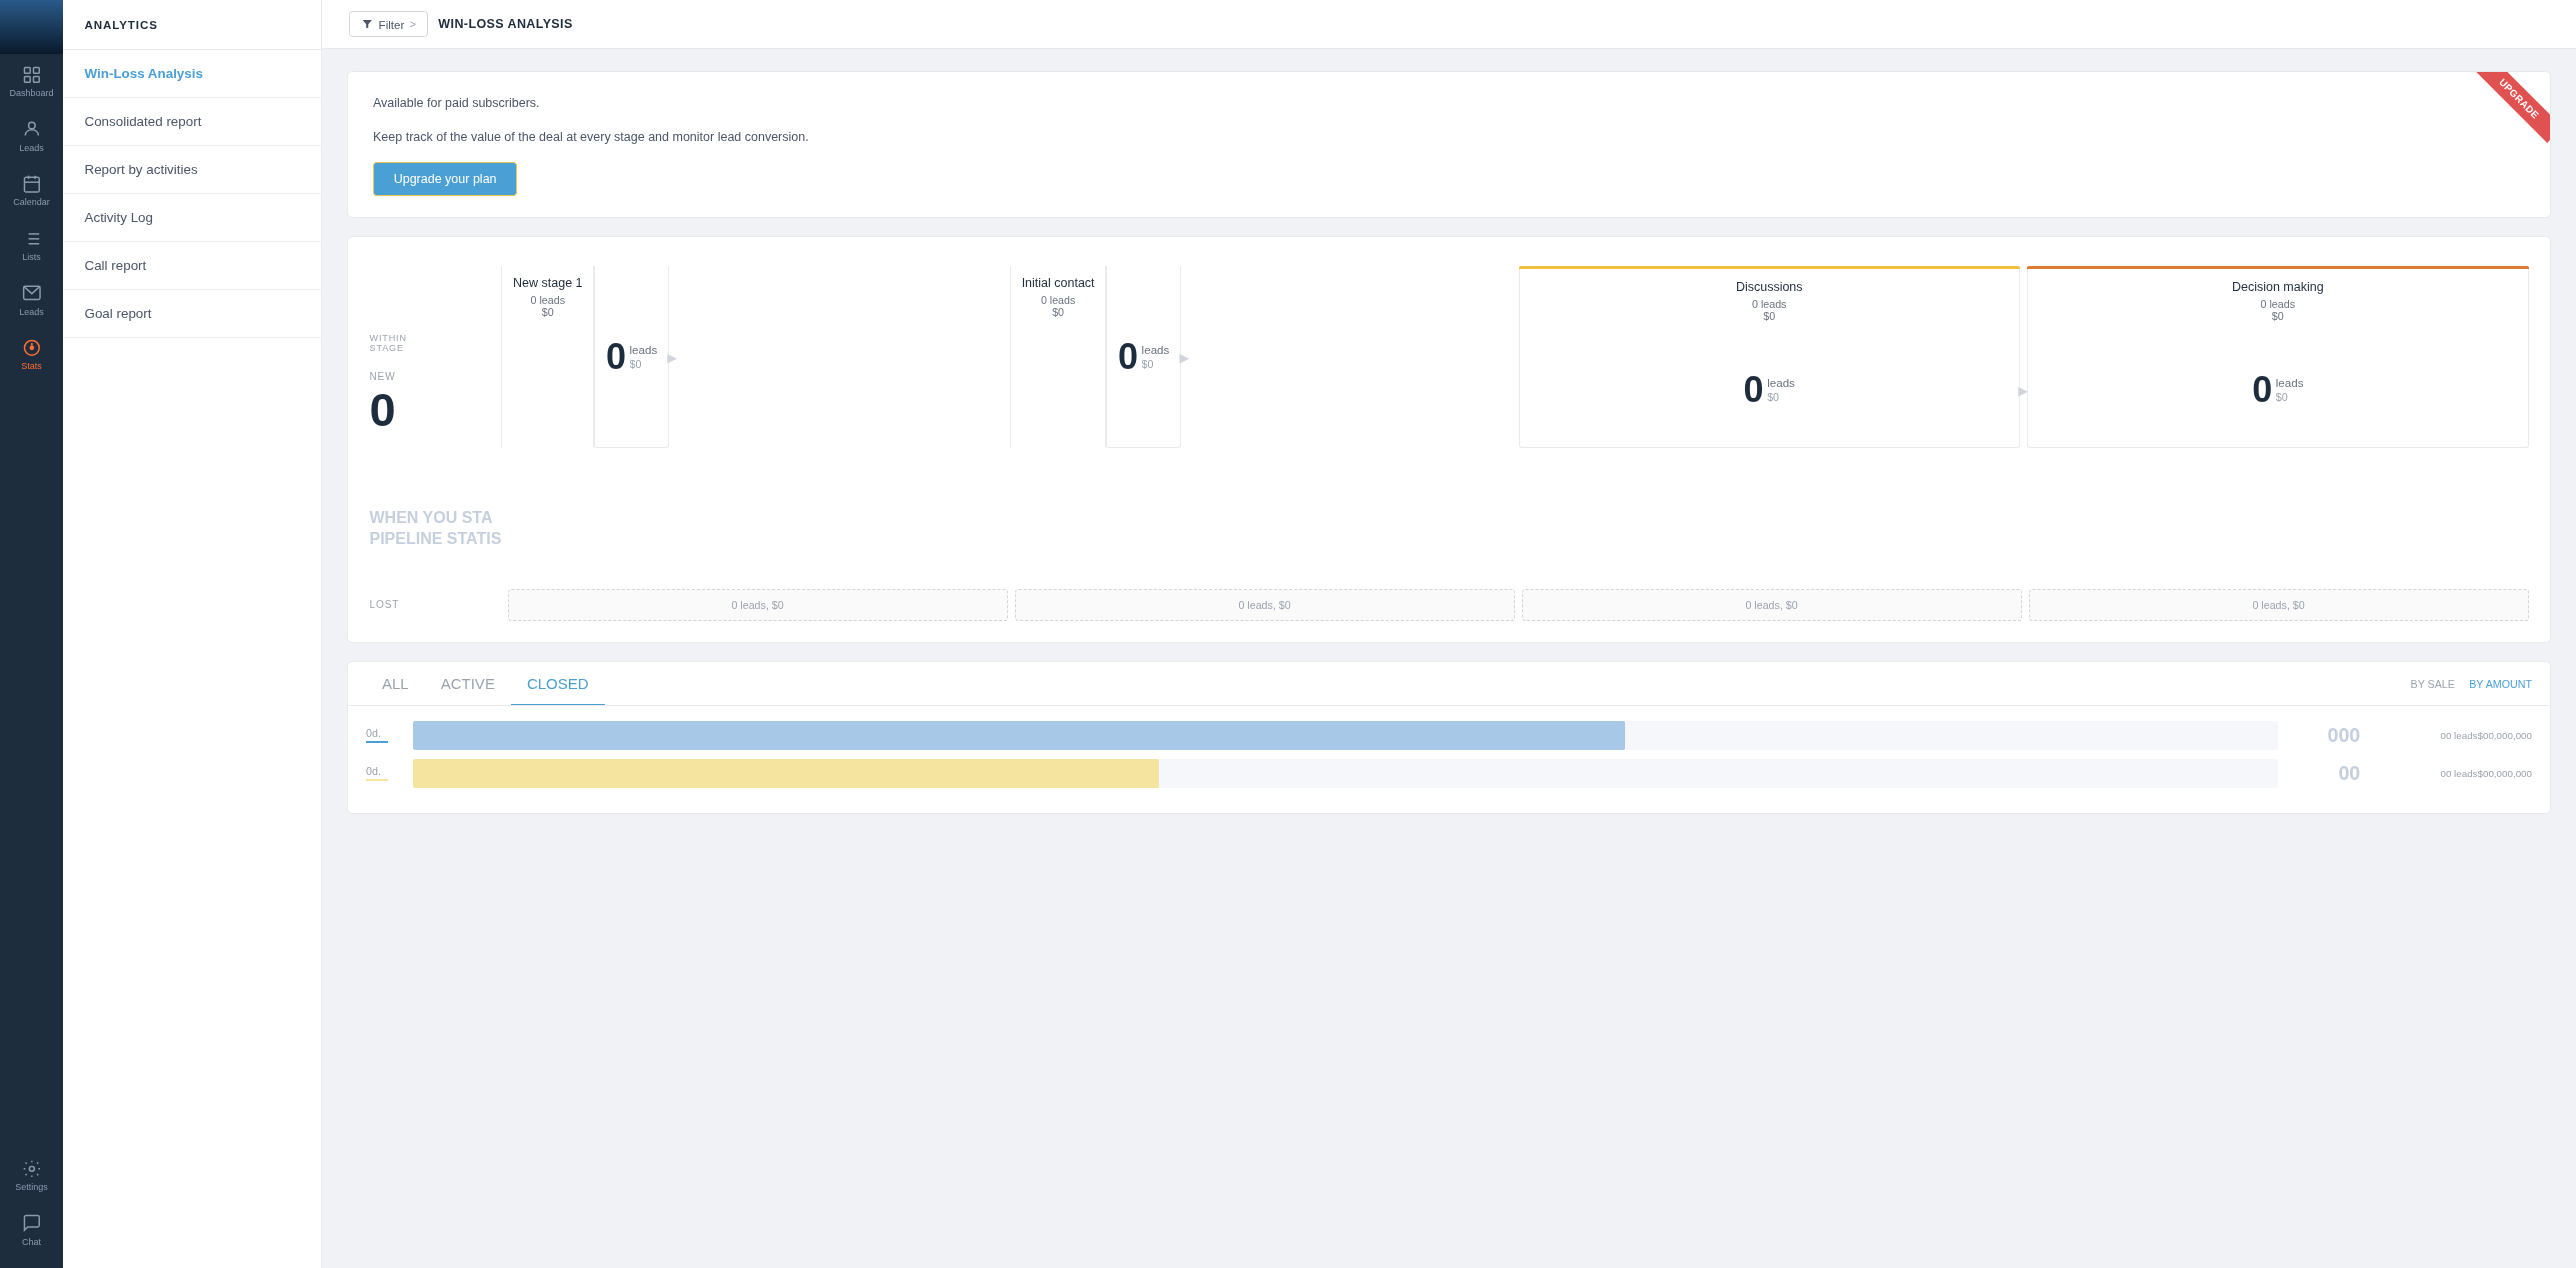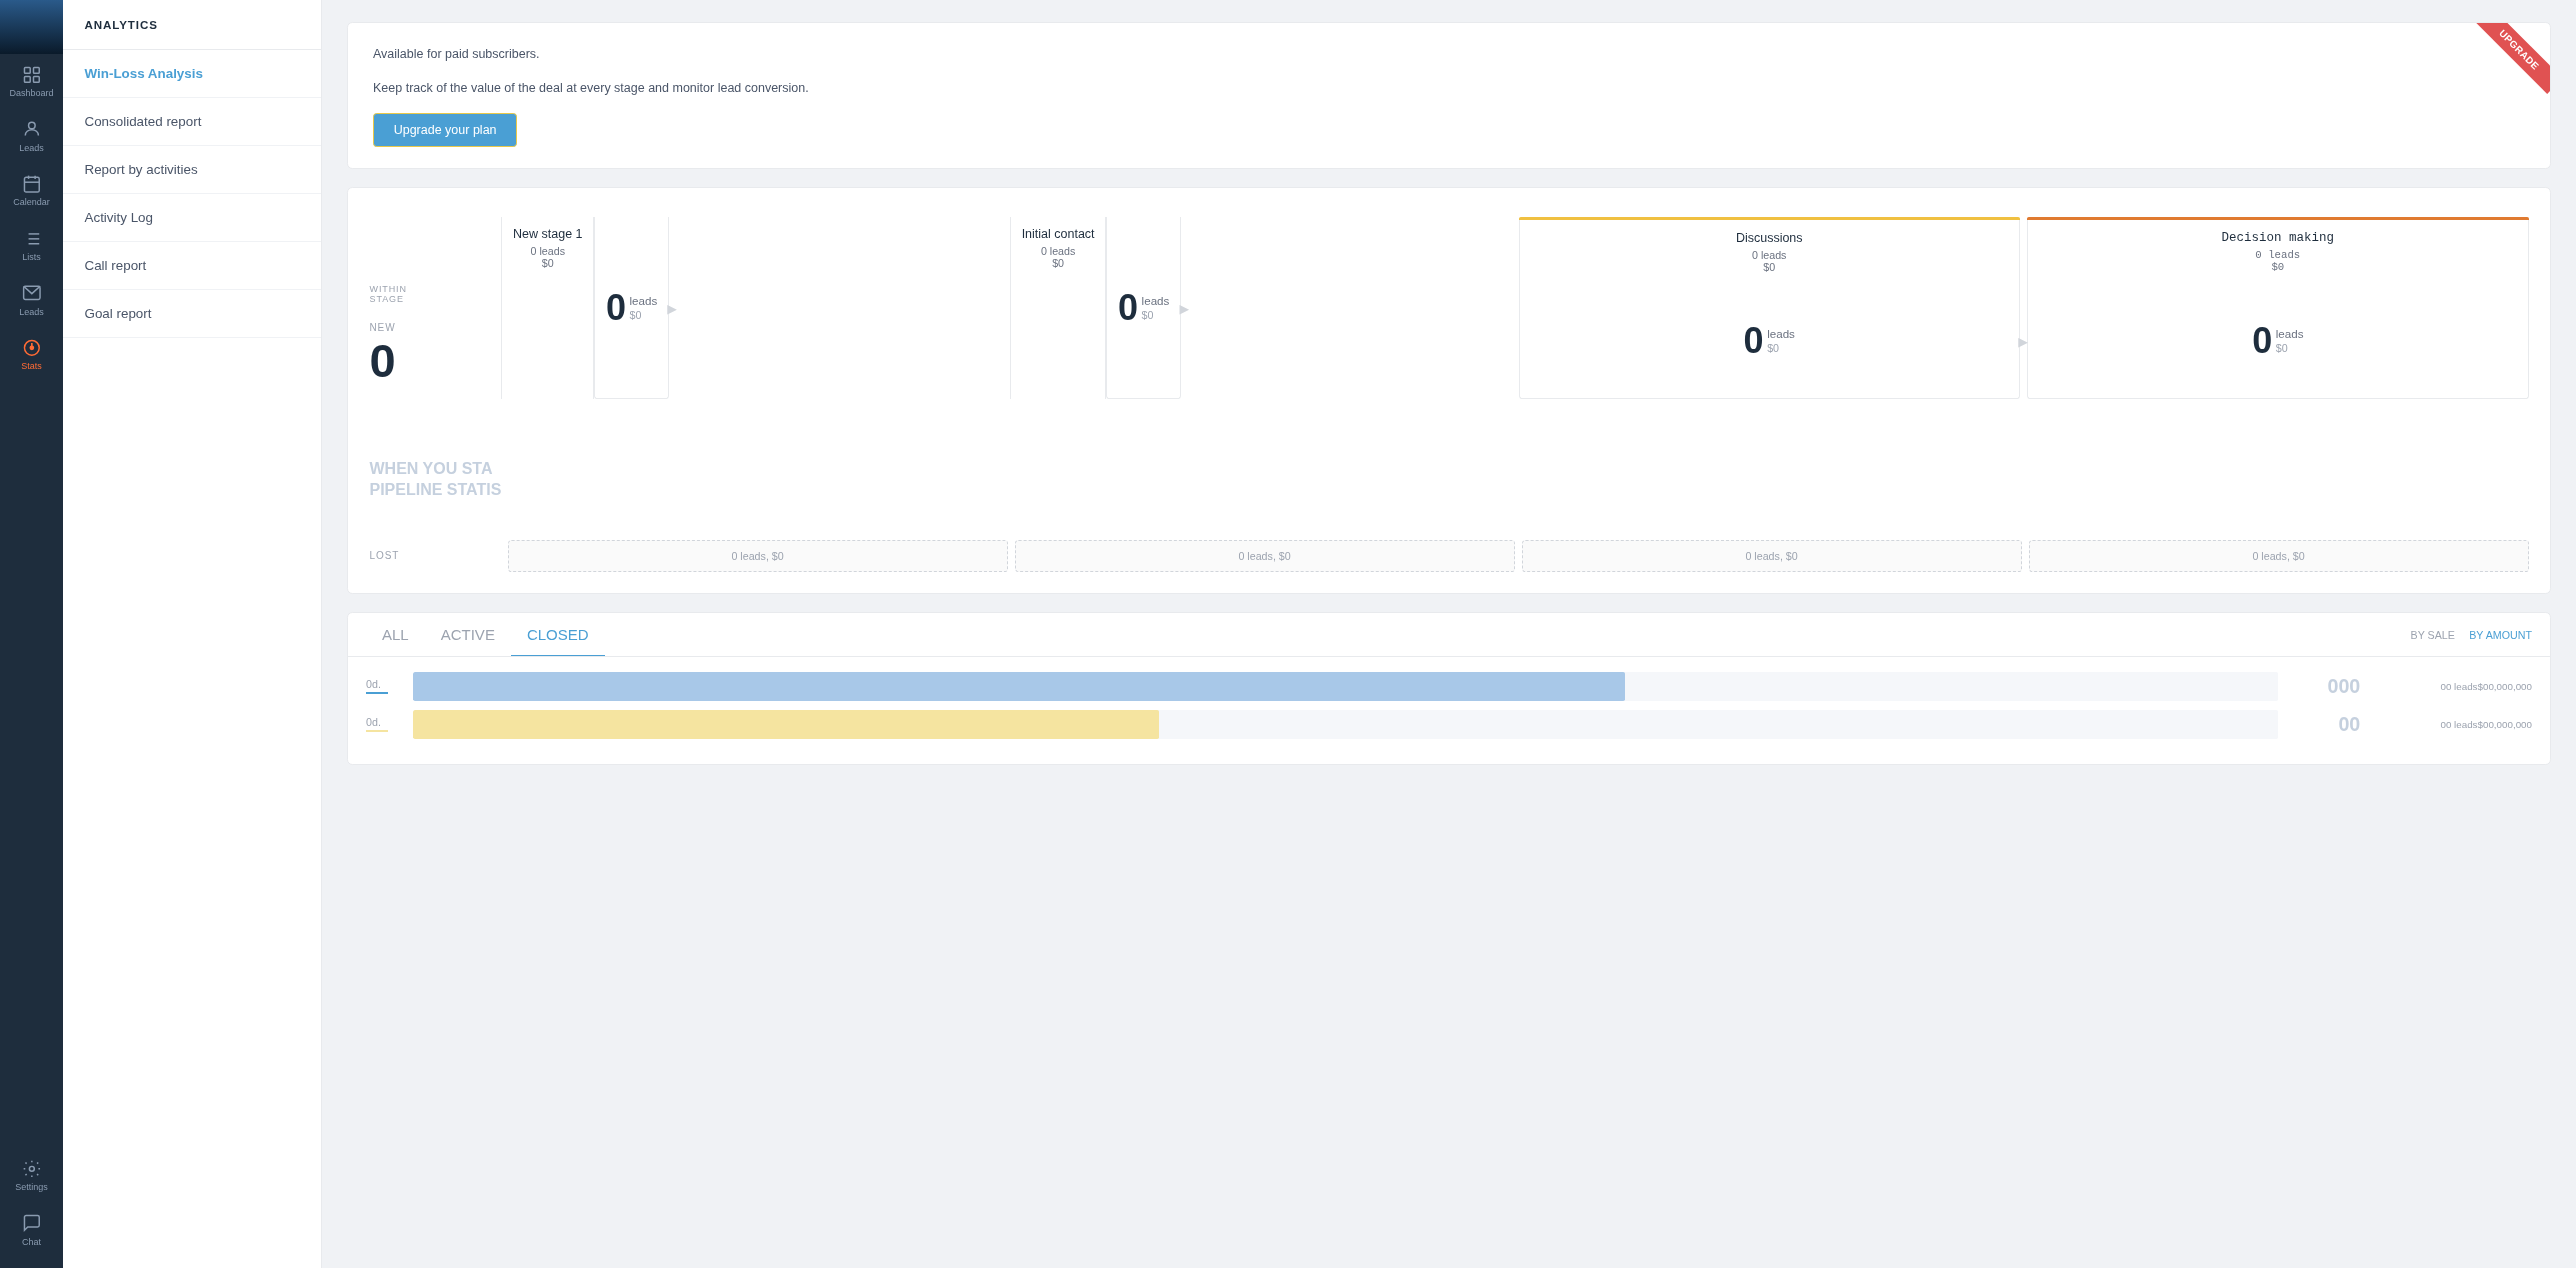--- a/index.html
+++ b/index.html
@@ -304,6 +304,16 @@
 
 <div class="main">
 
+  <div class="top-bar">
+    <button class="filter-btn">
+      <svg viewBox="0 0 24 24" fill="currentColor">
+          <path d="M3 4h18l-7 8v6l-4 2V12L3 4z"></path>
+        </svg>
+      <span>Filter</span>
+      <span class="chevron">&gt;</span>
+    </button>
+    <span class="top-bar-title">WIN-LOSS ANALYSIS</span>
+  </div>
 
   <div class="content-area">
 

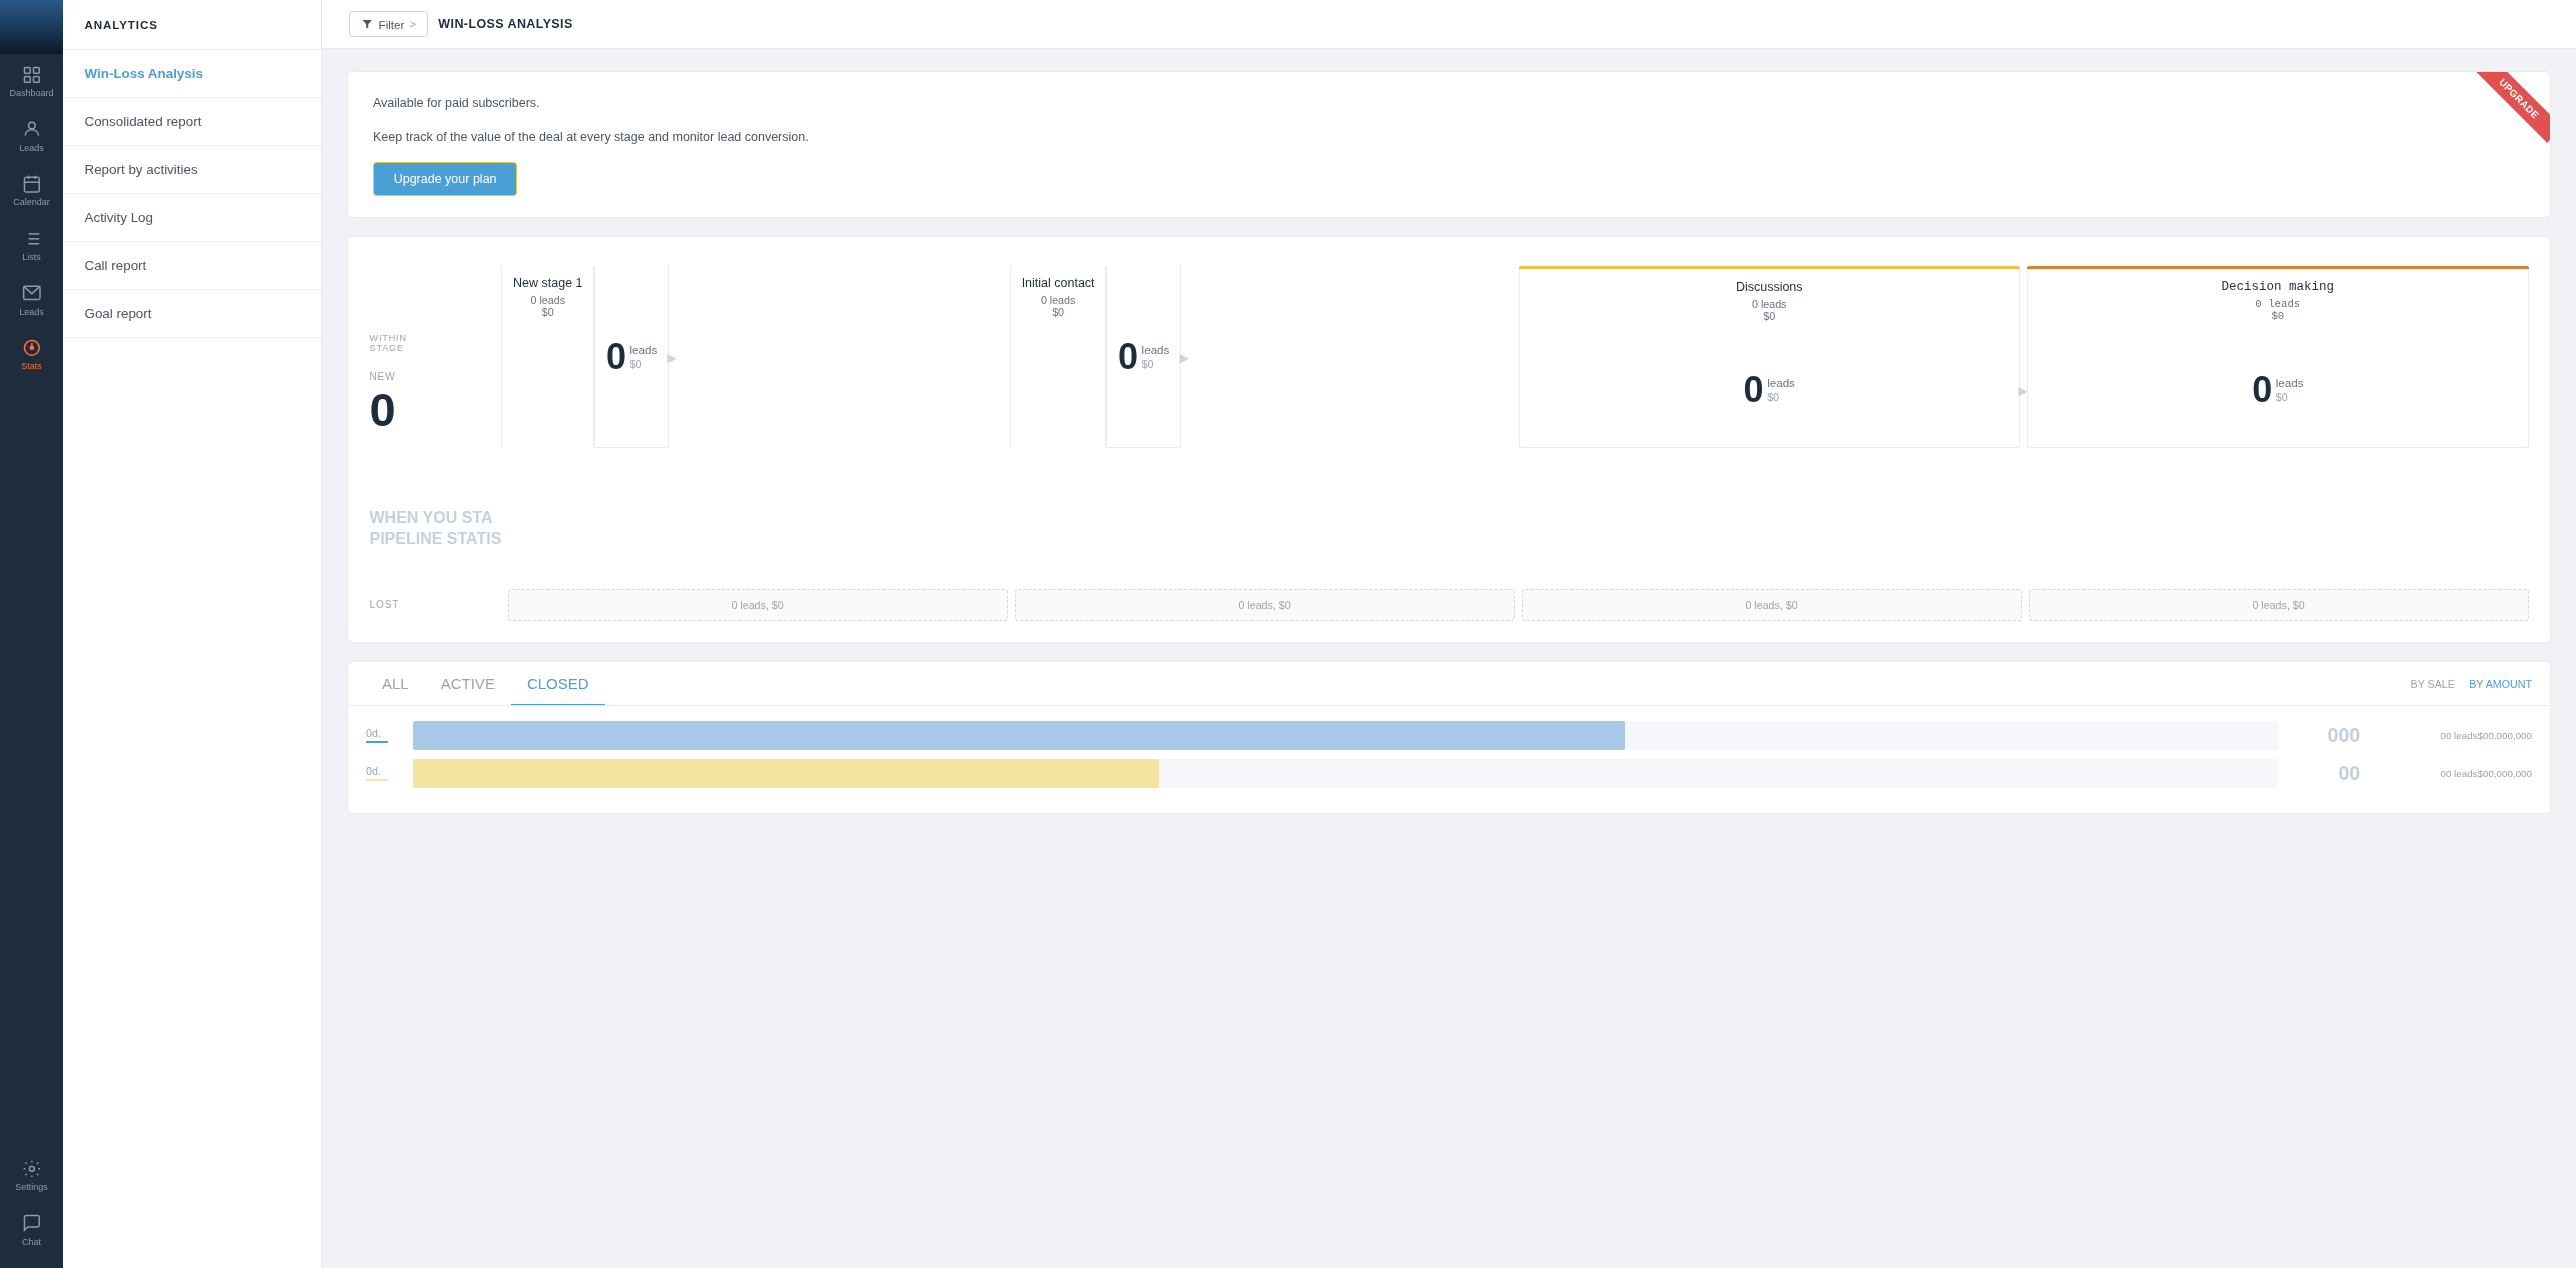--- a/index.html
+++ b/index.html
@@ -404,7 +404,7 @@
     </div>
               <div style="flex: 1 1 0%; min-width: 0px; display: flex; flex-direction: column; gap: 0px;">
       <div style="height:3.6px;background:#e07a30;border-radius:1.8px 1.8px 0 0;"></div>
-      <div style="border:0.9px solid #e8eaed;border-top:none;padding:10.7px;text-align:center;border-bottom:none;font-family:Liberation Mono, monospace;">
+      <div style="border:0.9px solid #e8eaed;border-top:none;padding:10.7px;text-align:center;border-bottom:none;">
         <div style="font-size:12.5px;color:#1e2d3d;margin-bottom:3.6px;">Decision making</div>
         <div style="font-size:10.7px;color:#6b7280;">0 leads</div>
         <div style="font-size:10.7px;color:#6b7280;">$0</div>

